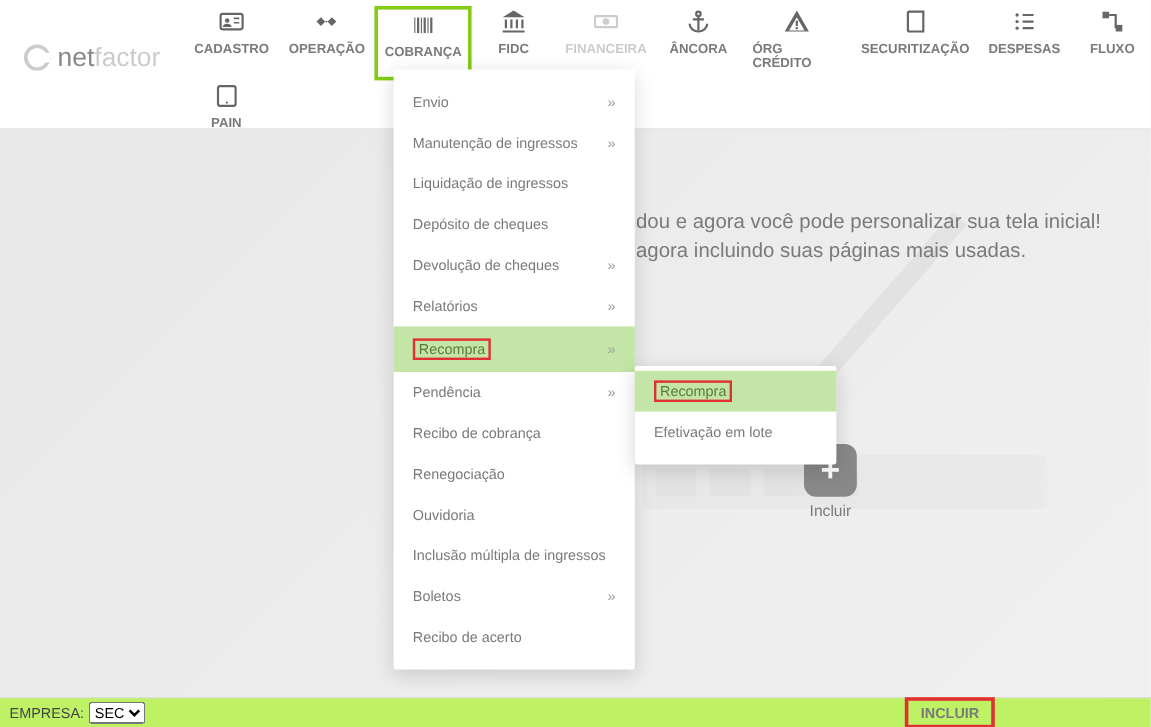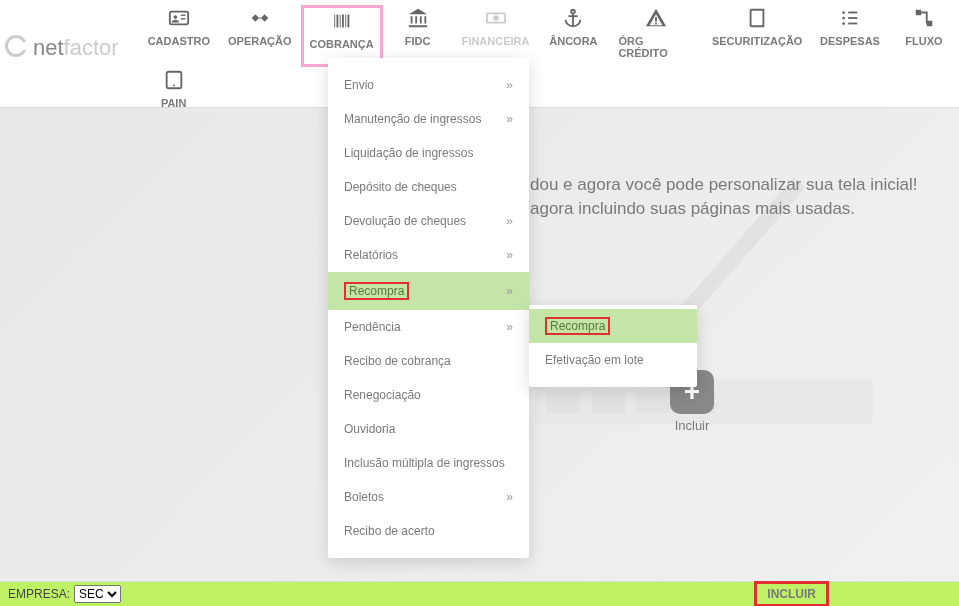--- a/index.html
+++ b/index.html
@@ -23,7 +23,8 @@
     }
     .logo {
       display: flex;
-      padding: 30px 10px 0 5px;
+      align-items: center;
+      padding: 30px 10px 0 20px;
       color: #bbb;
       font-size: 22px;
       font-weight: 400;

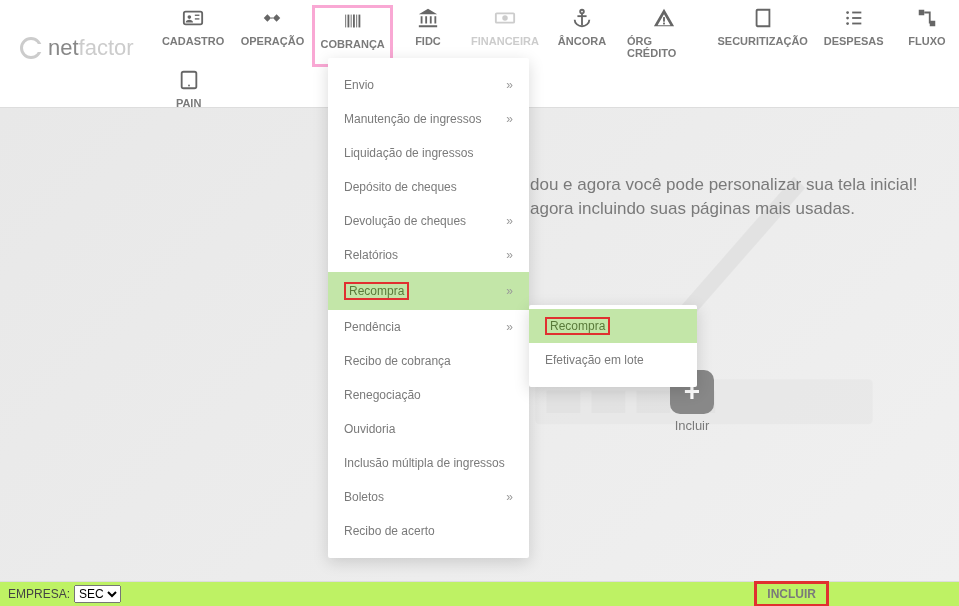--- a/index.html
+++ b/index.html
@@ -77,7 +77,7 @@
     .nav-icon svg { fill: #666; }
     .nav-item.faded .nav-icon svg { fill: #ccc; }
     .nav-item.highlighted {
-      border: 3px solid #f9a8d4;
+      border: 3px solid #84cc16;
       padding: 0 7px 5px 7px;
       text-align: center;
     }

